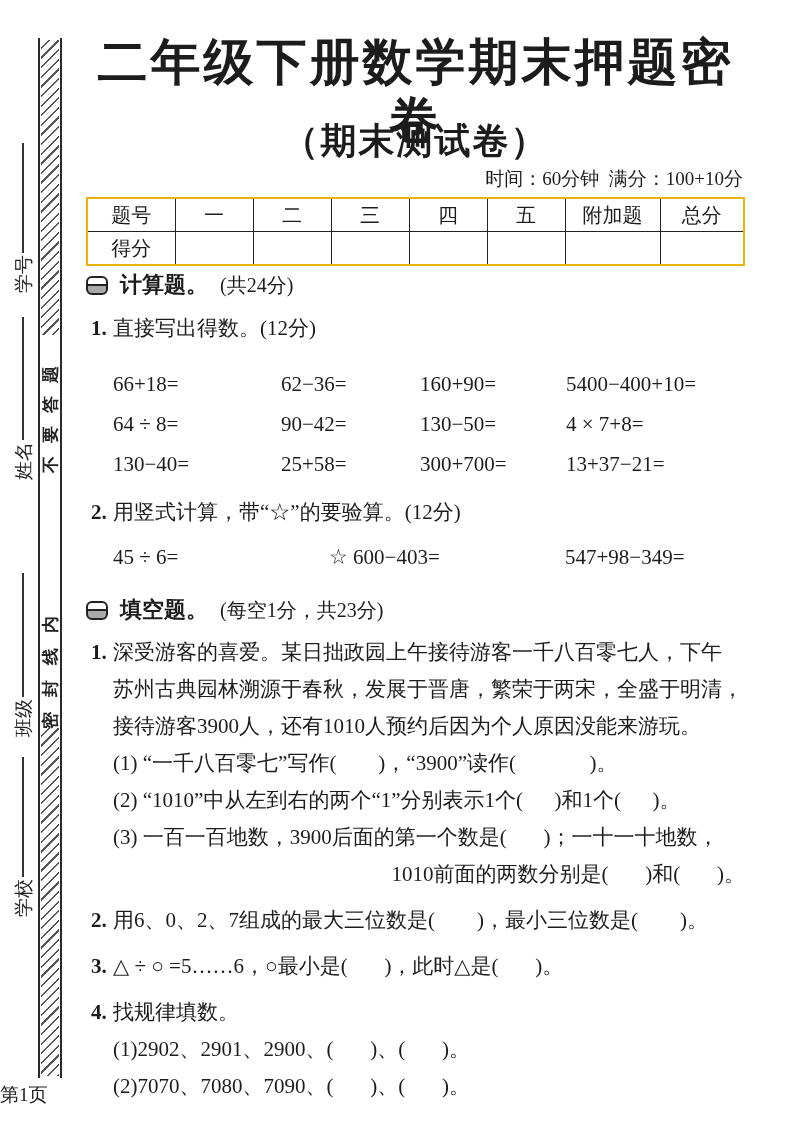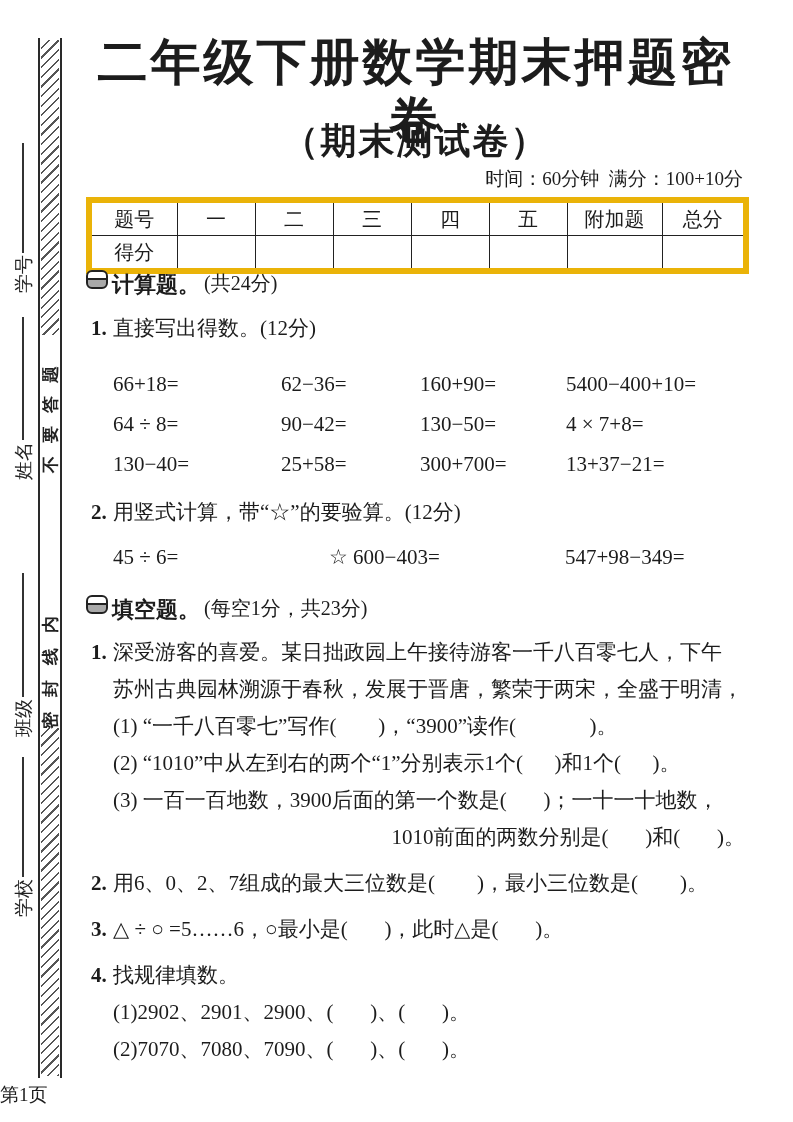--- a/index.html
+++ b/index.html
@@ -40,7 +40,7 @@
               table-layout:fixed;}
   table.score td{border:1.5px solid #222;height:32px;text-align:center;font-size:20px;
                  padding:0;}
-  table.score{border:6px solid #eab308;}
+  table.score{border:2px solid #eab308;}
   table.score col.c0{width:88px;} table.score col.cm{width:78px;}
   table.score col.c6{width:95px;} table.score col.c7{width:84px;}
 

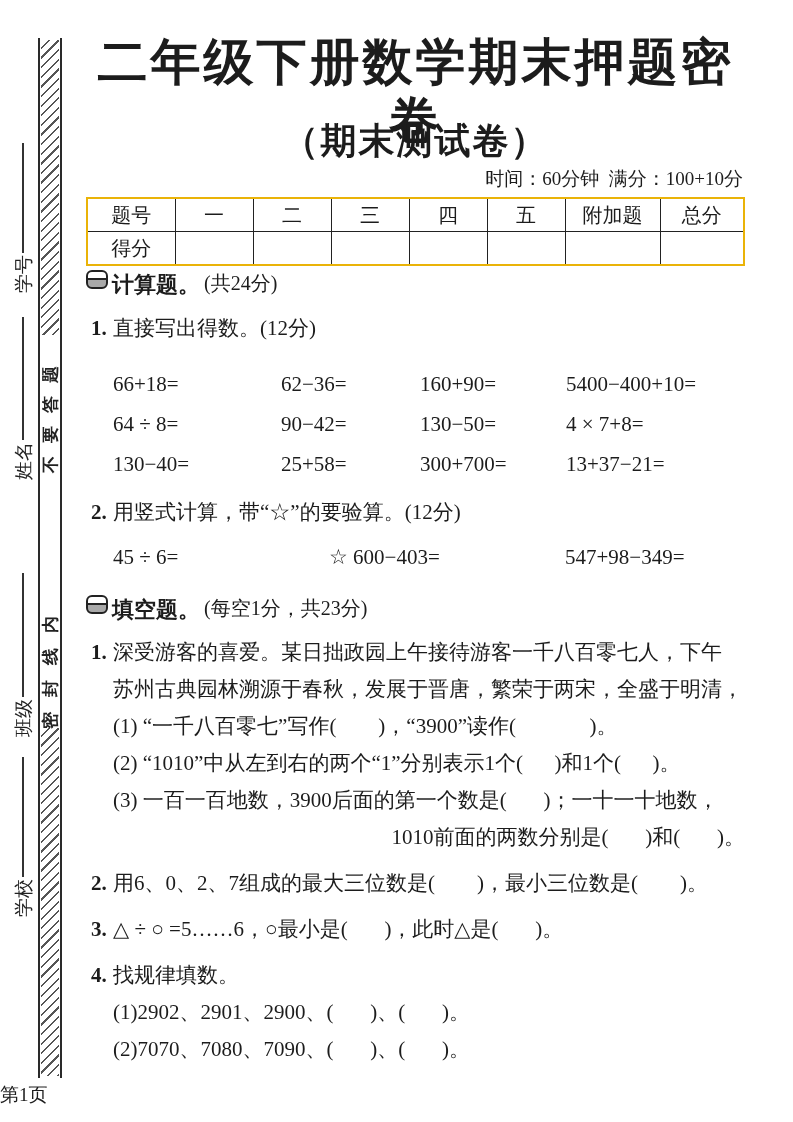--- a/index.html
+++ b/index.html
@@ -47,7 +47,7 @@
   .section{position:absolute;left:0;width:100%;}
   .sec-calc{top:270px;}
   .sec-fill{top:595px;}
-  .sec-head{display:flex;gap:4px;}
+  .sec-head{display:flex;align-items:center;gap:12px;}
   .sec-icon{width:22px;height:19px;border:2px solid #222;border-radius:6px;box-sizing:border-box;
             background:linear-gradient(to bottom,#fff 0 40%,#222 40% 52%,#a9a9a9 52% 100%);}
   .sec-title{font-size:22px;font-weight:bold;font-family:"Liberation Sans","DejaVu Sans",sans-serif;}

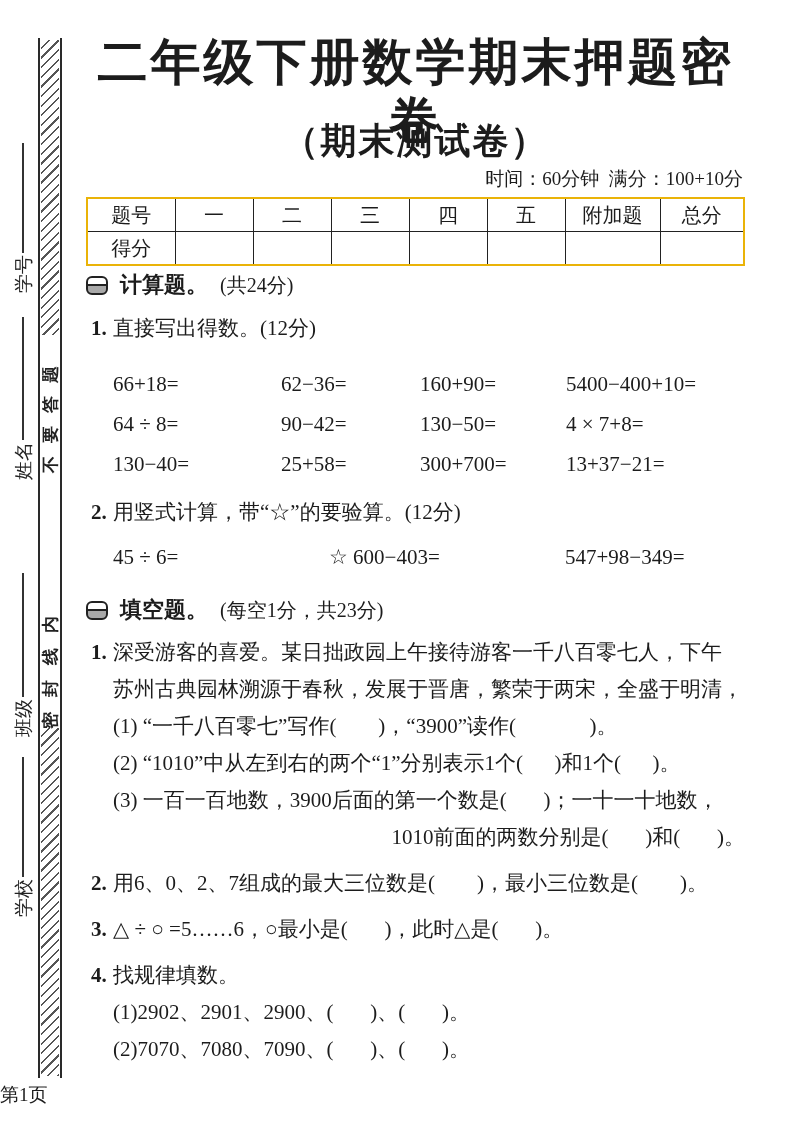--- a/index.html
+++ b/index.html
@@ -191,6 +191,7 @@
         <span class="q-label">1.</span>
         <div class="fill-line">深受游客的喜爱。某日拙政园上午接待游客一千八百零七人，下午</div>
         <div class="fill-line">苏州古典园林溯源于春秋，发展于晋唐，繁荣于两宋，全盛于明清，</div>
+        <div class="fill-line">接待游客3900人，还有1010人预约后因为个人原因没能来游玩。</div>
         <div class="fill-line">(1) “一千八百零七”写作(        )，“3900”读作(              )。</div>
         <div class="fill-line">(2) “1010”中从左到右的两个“1”分别表示1个(      )和1个(      )。</div>
         <div class="fill-line">(3) 一百一百地数，3900后面的第一个数是(       )；一十一十地数，</div>

